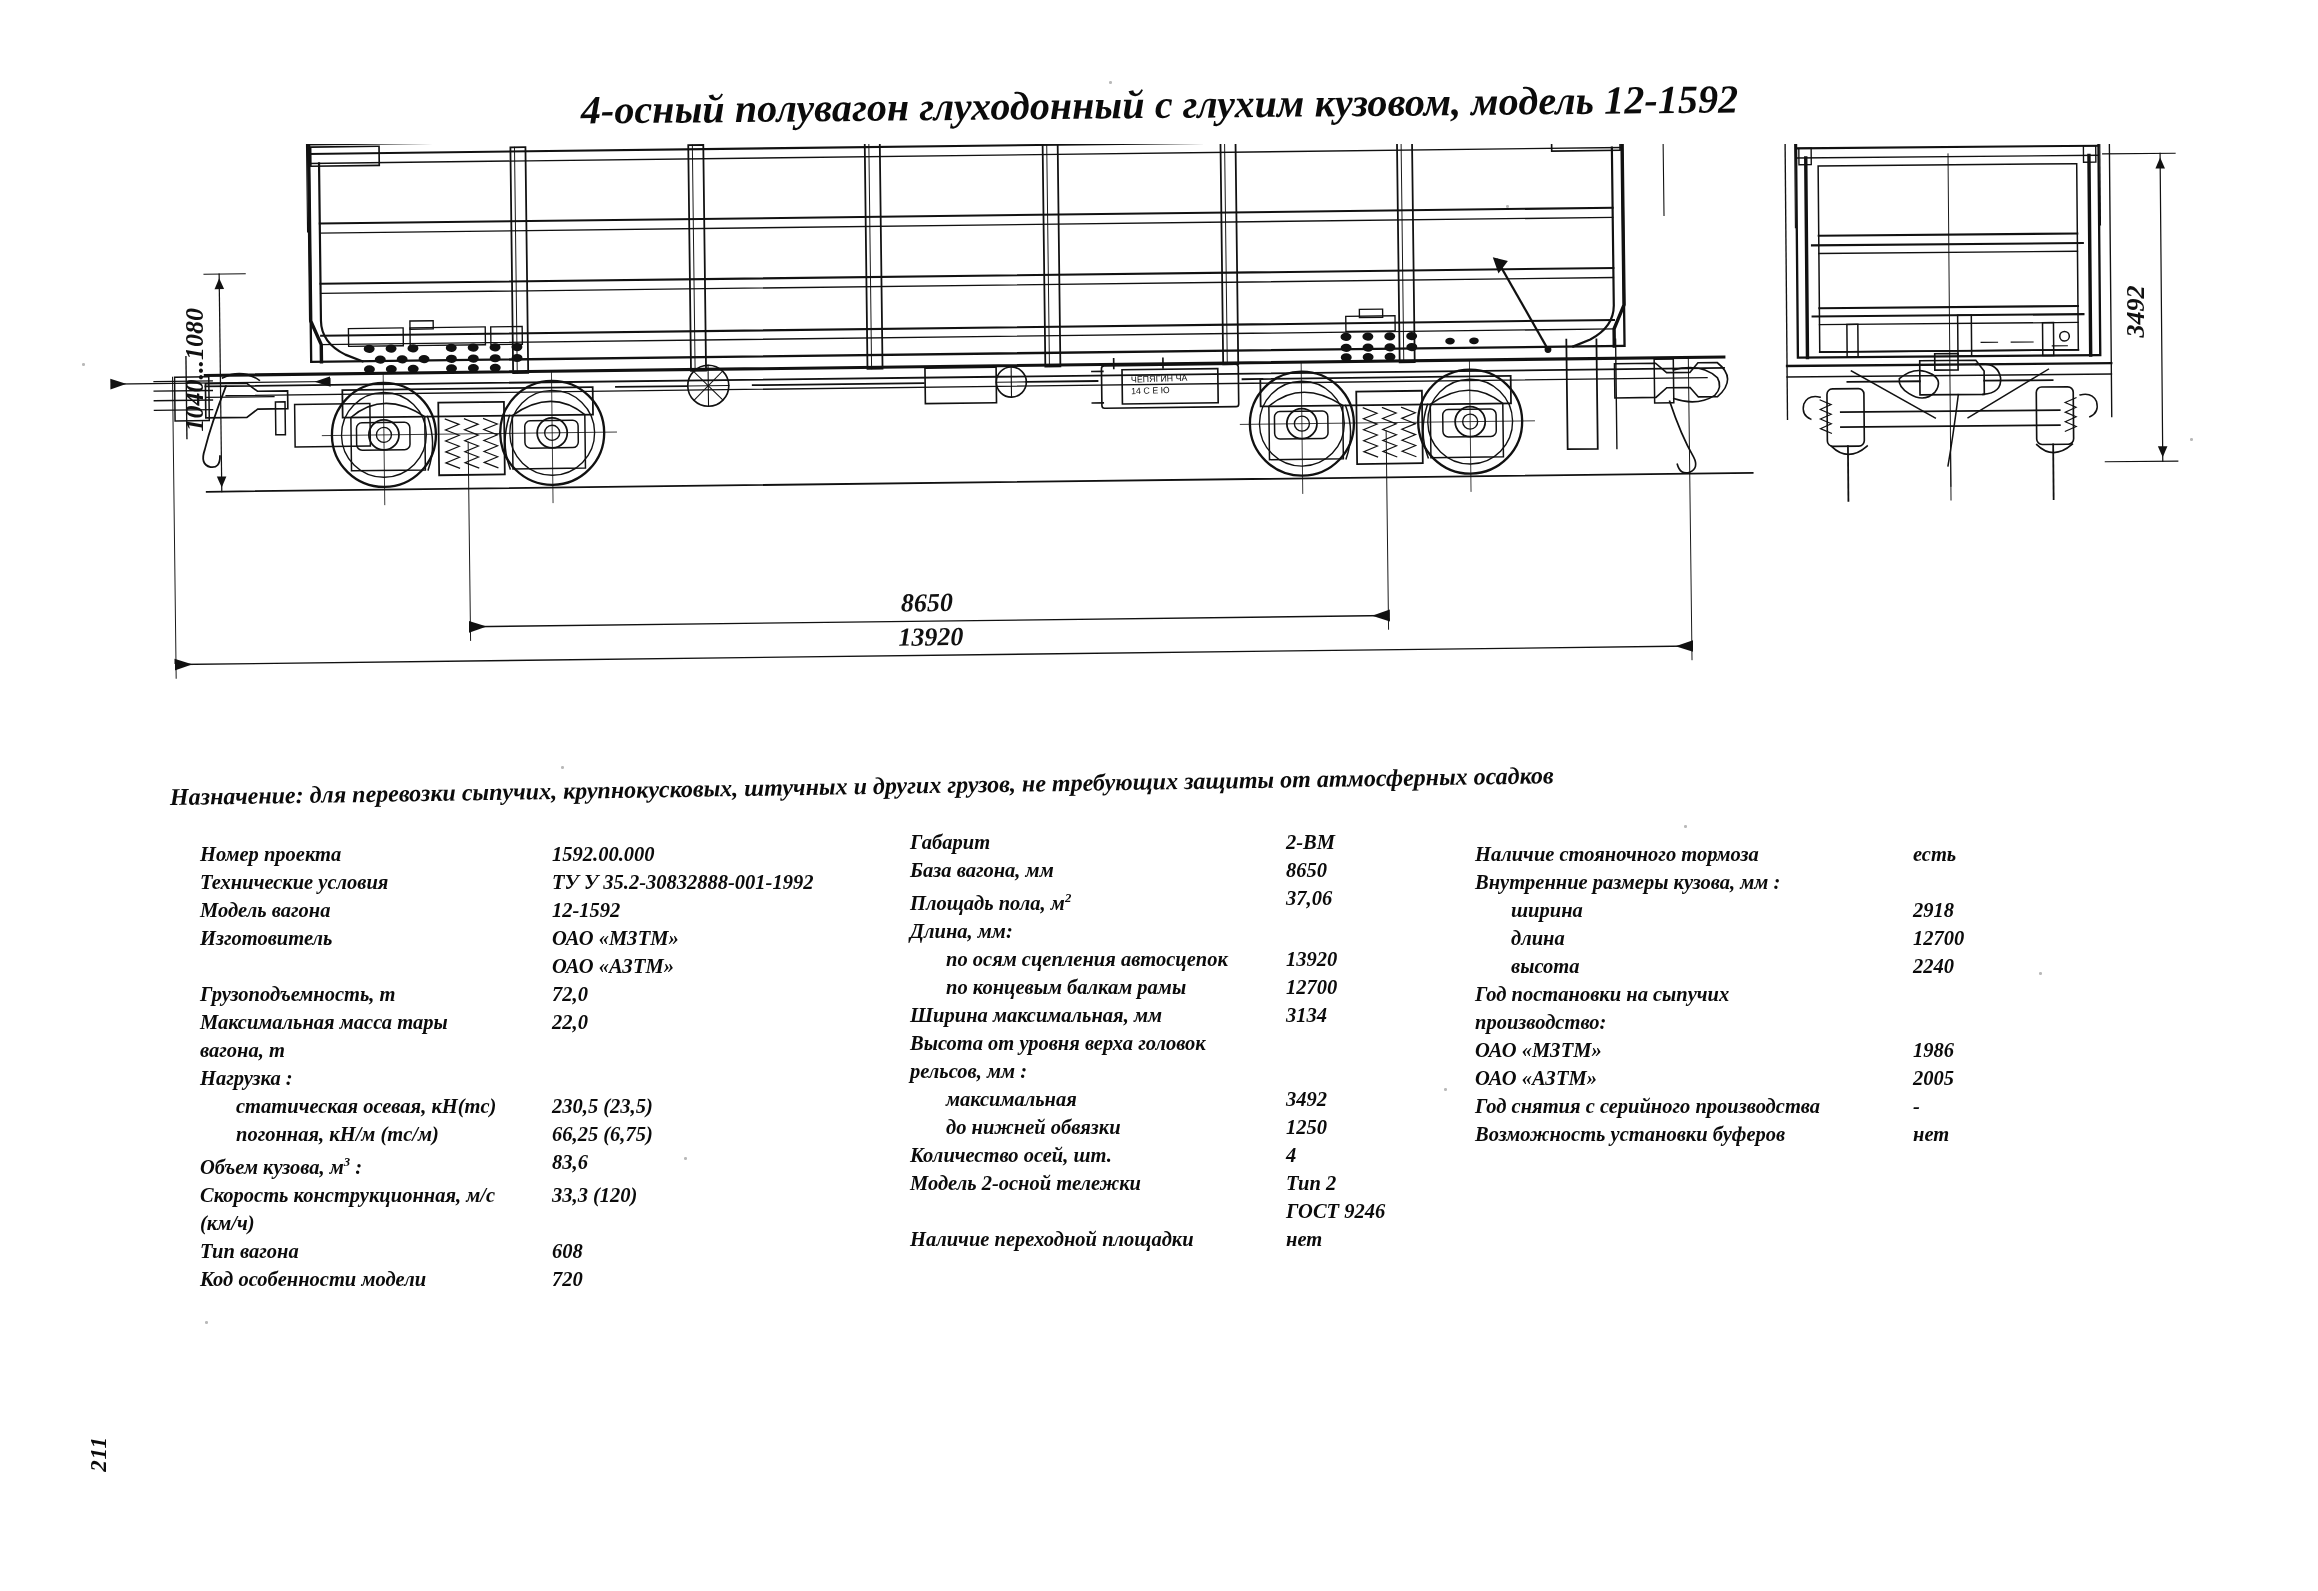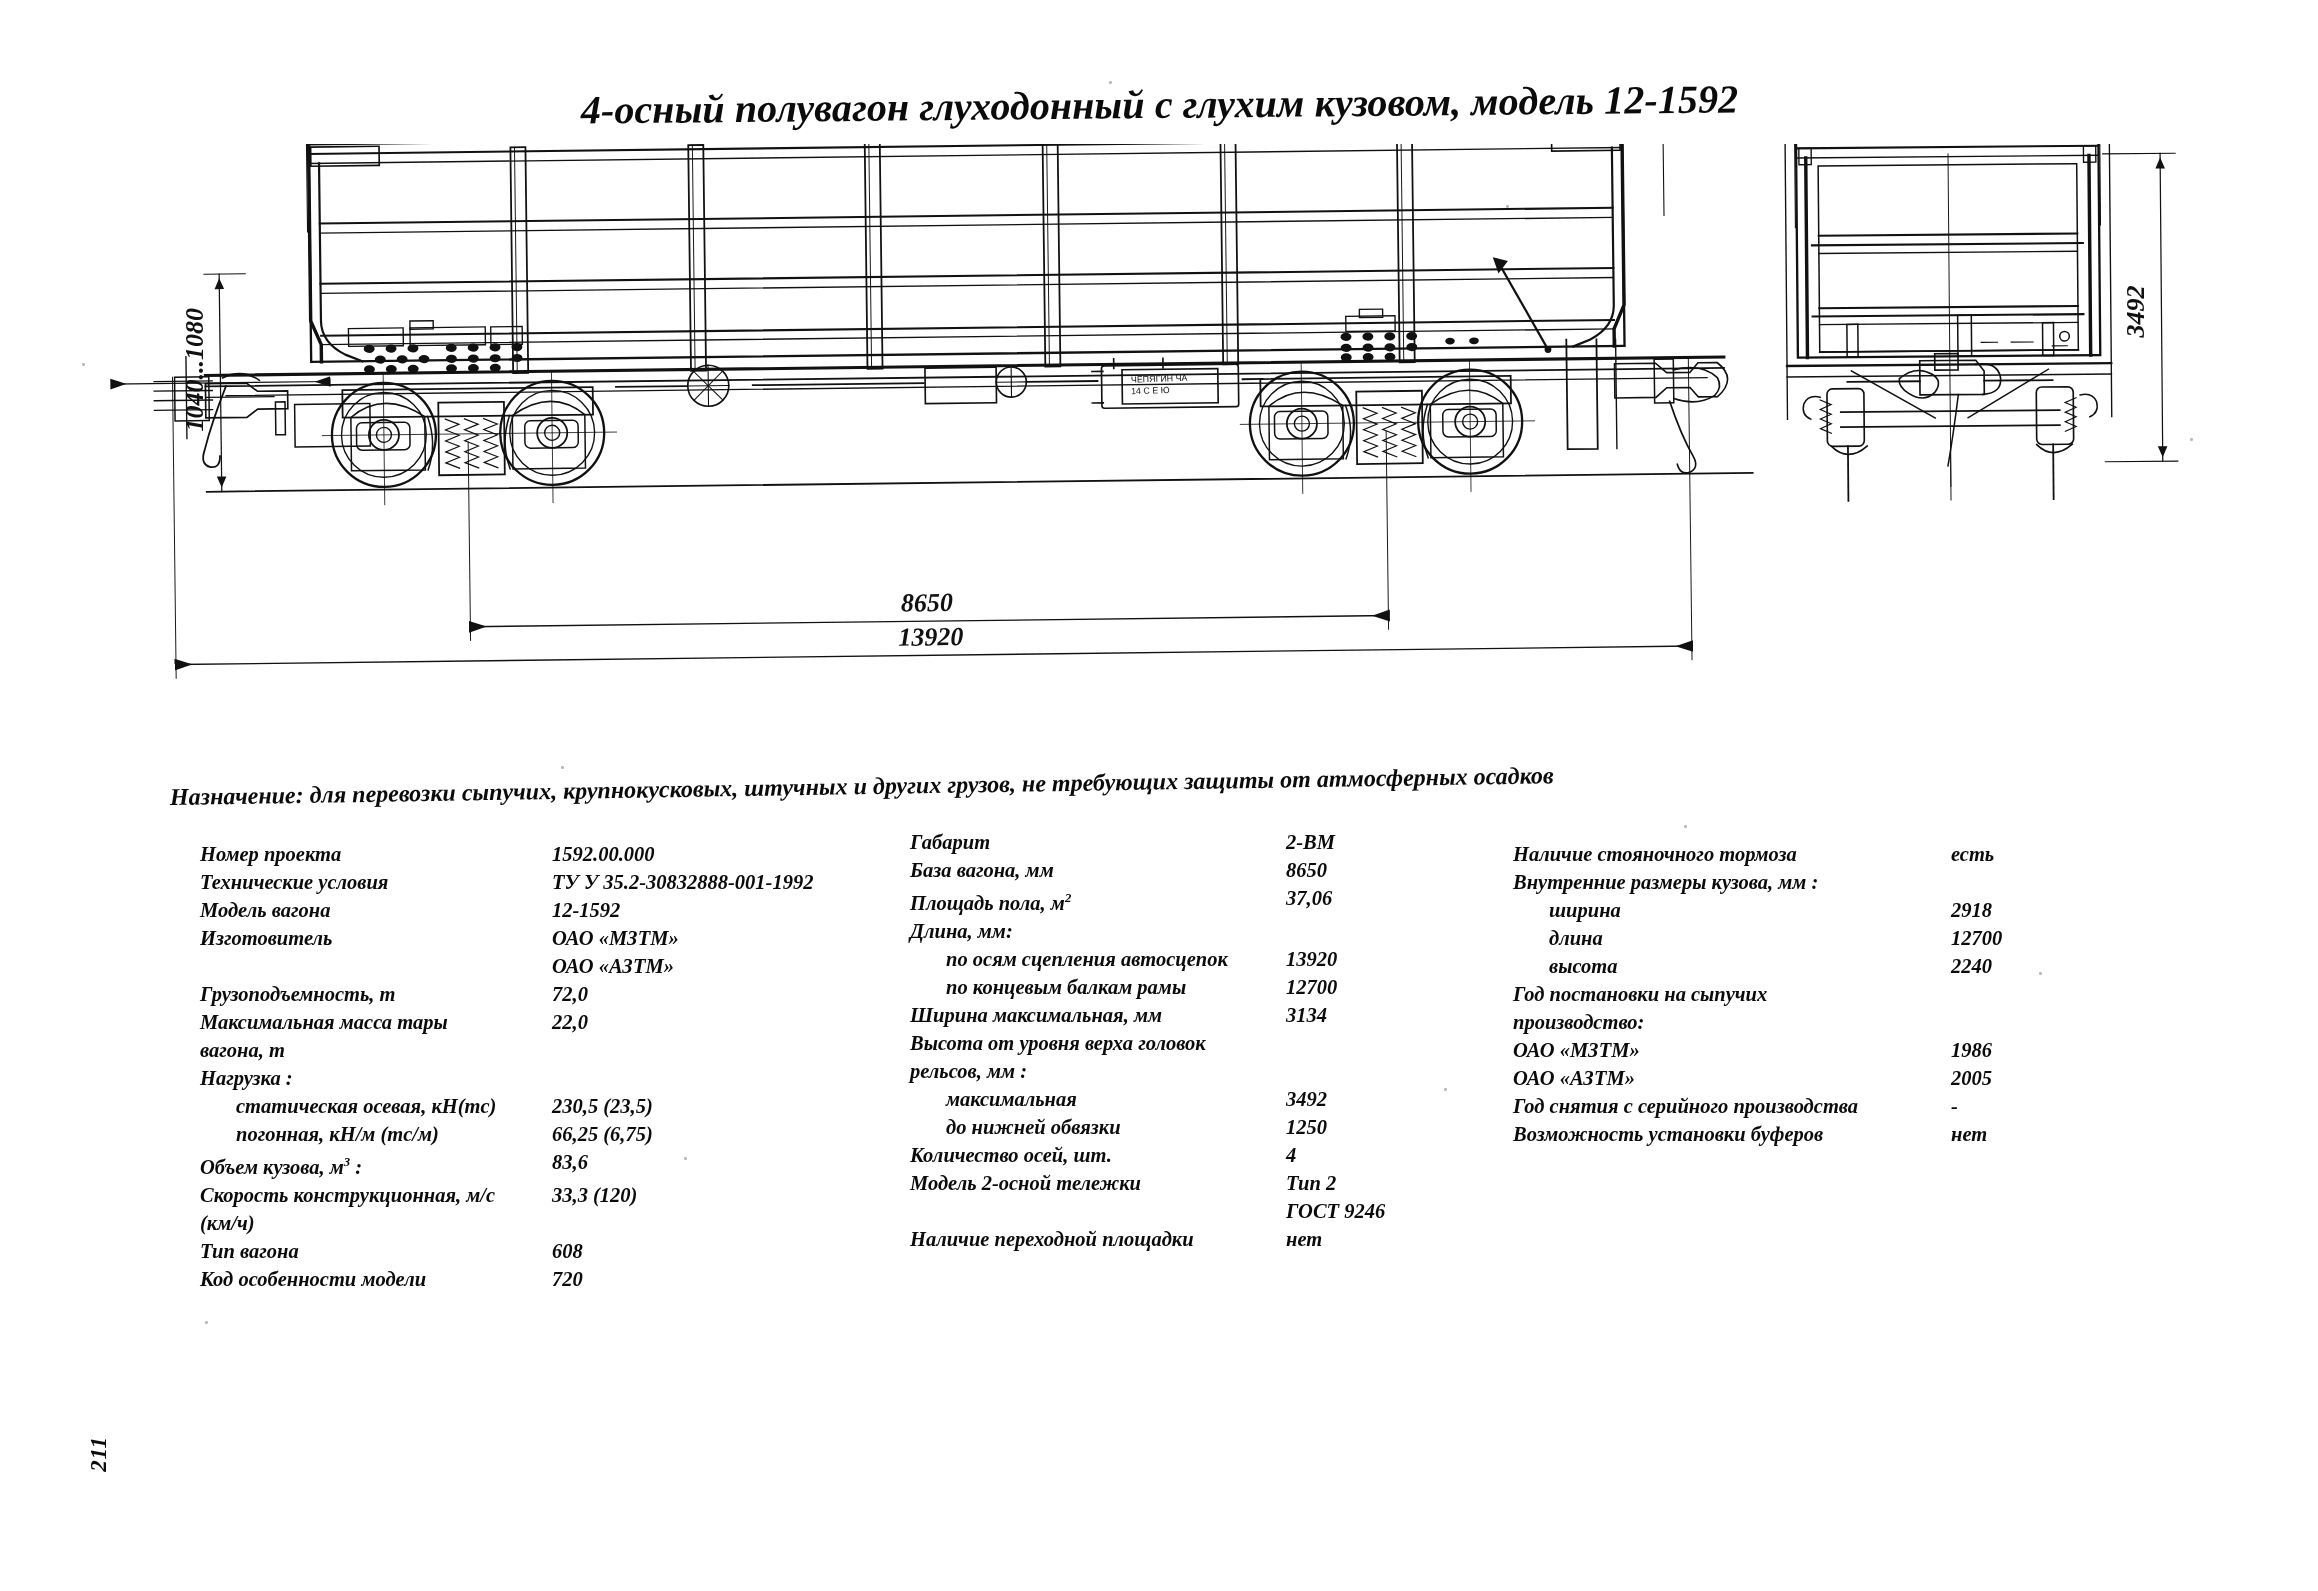--- a/index.html
+++ b/index.html
@@ -67,7 +67,7 @@
   }
   #spec-col-1 { left: 200px;  top: 840px; width: 404px; }
   #spec-col-2 { left: 910px; top: 828px; width: 411px; }
-  #spec-col-3 { left: 1513px; top: 840px; width: 438px; }
+  #spec-col-3 { left: 1475px; top: 840px; width: 438px; }
 
   .spec-row {
     position: relative;

